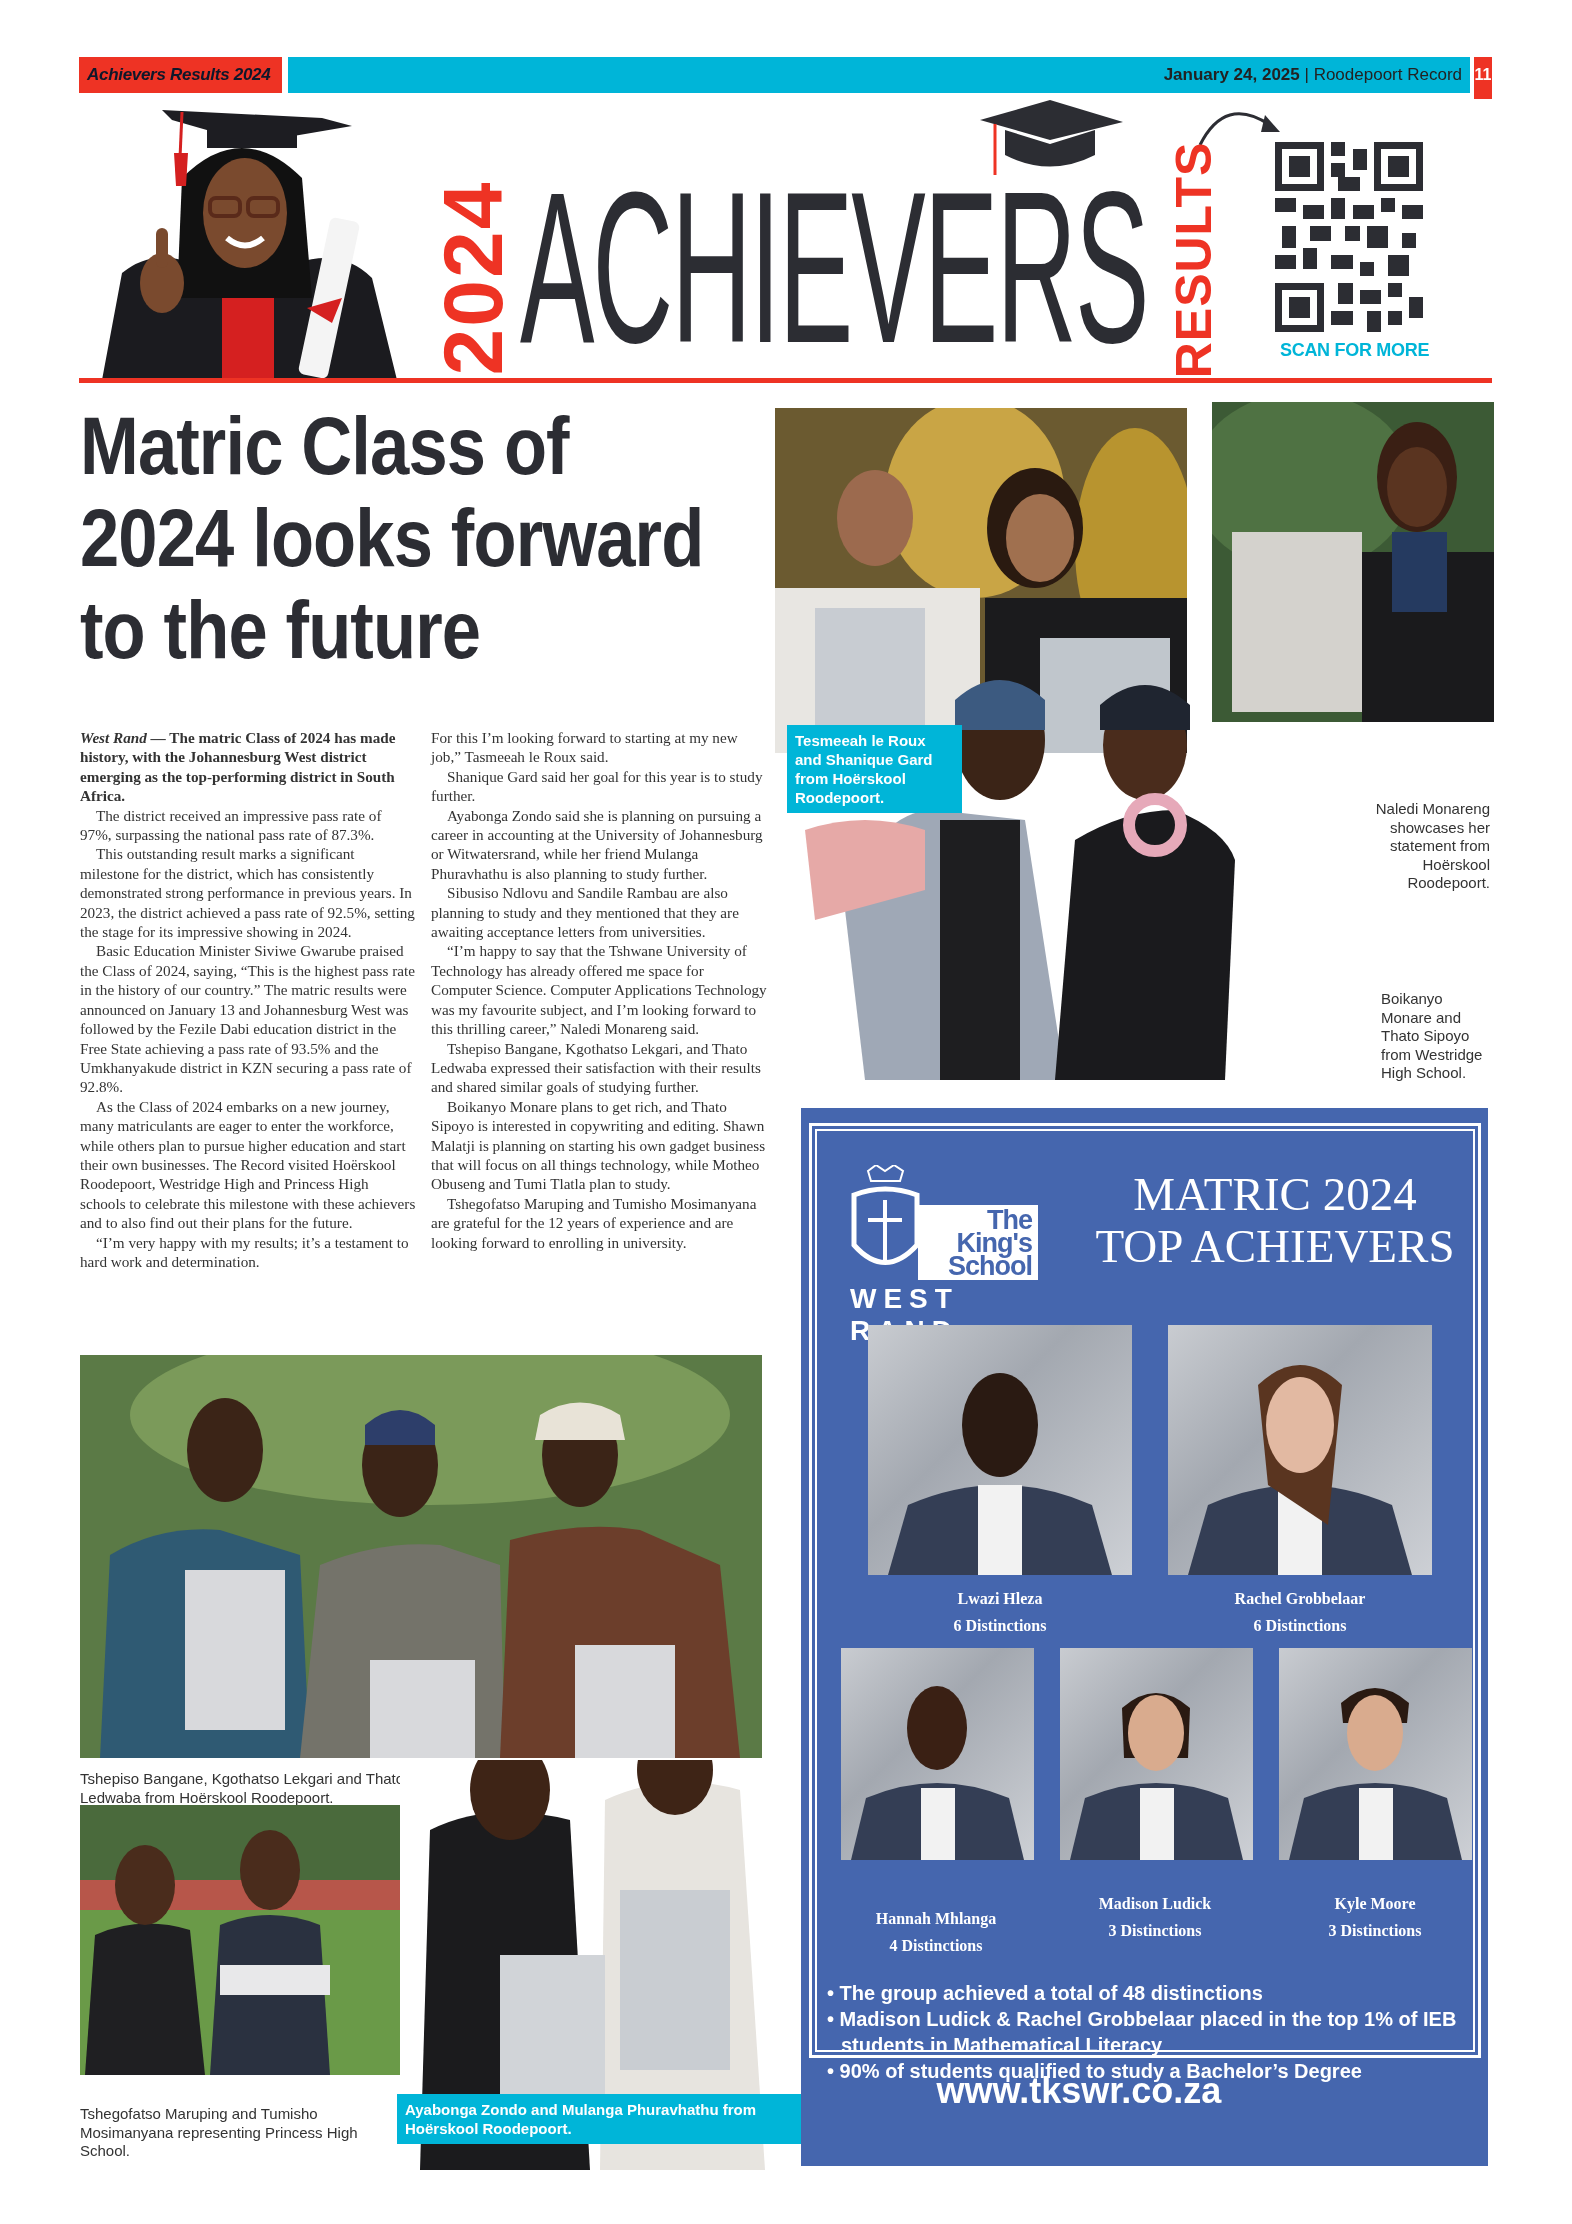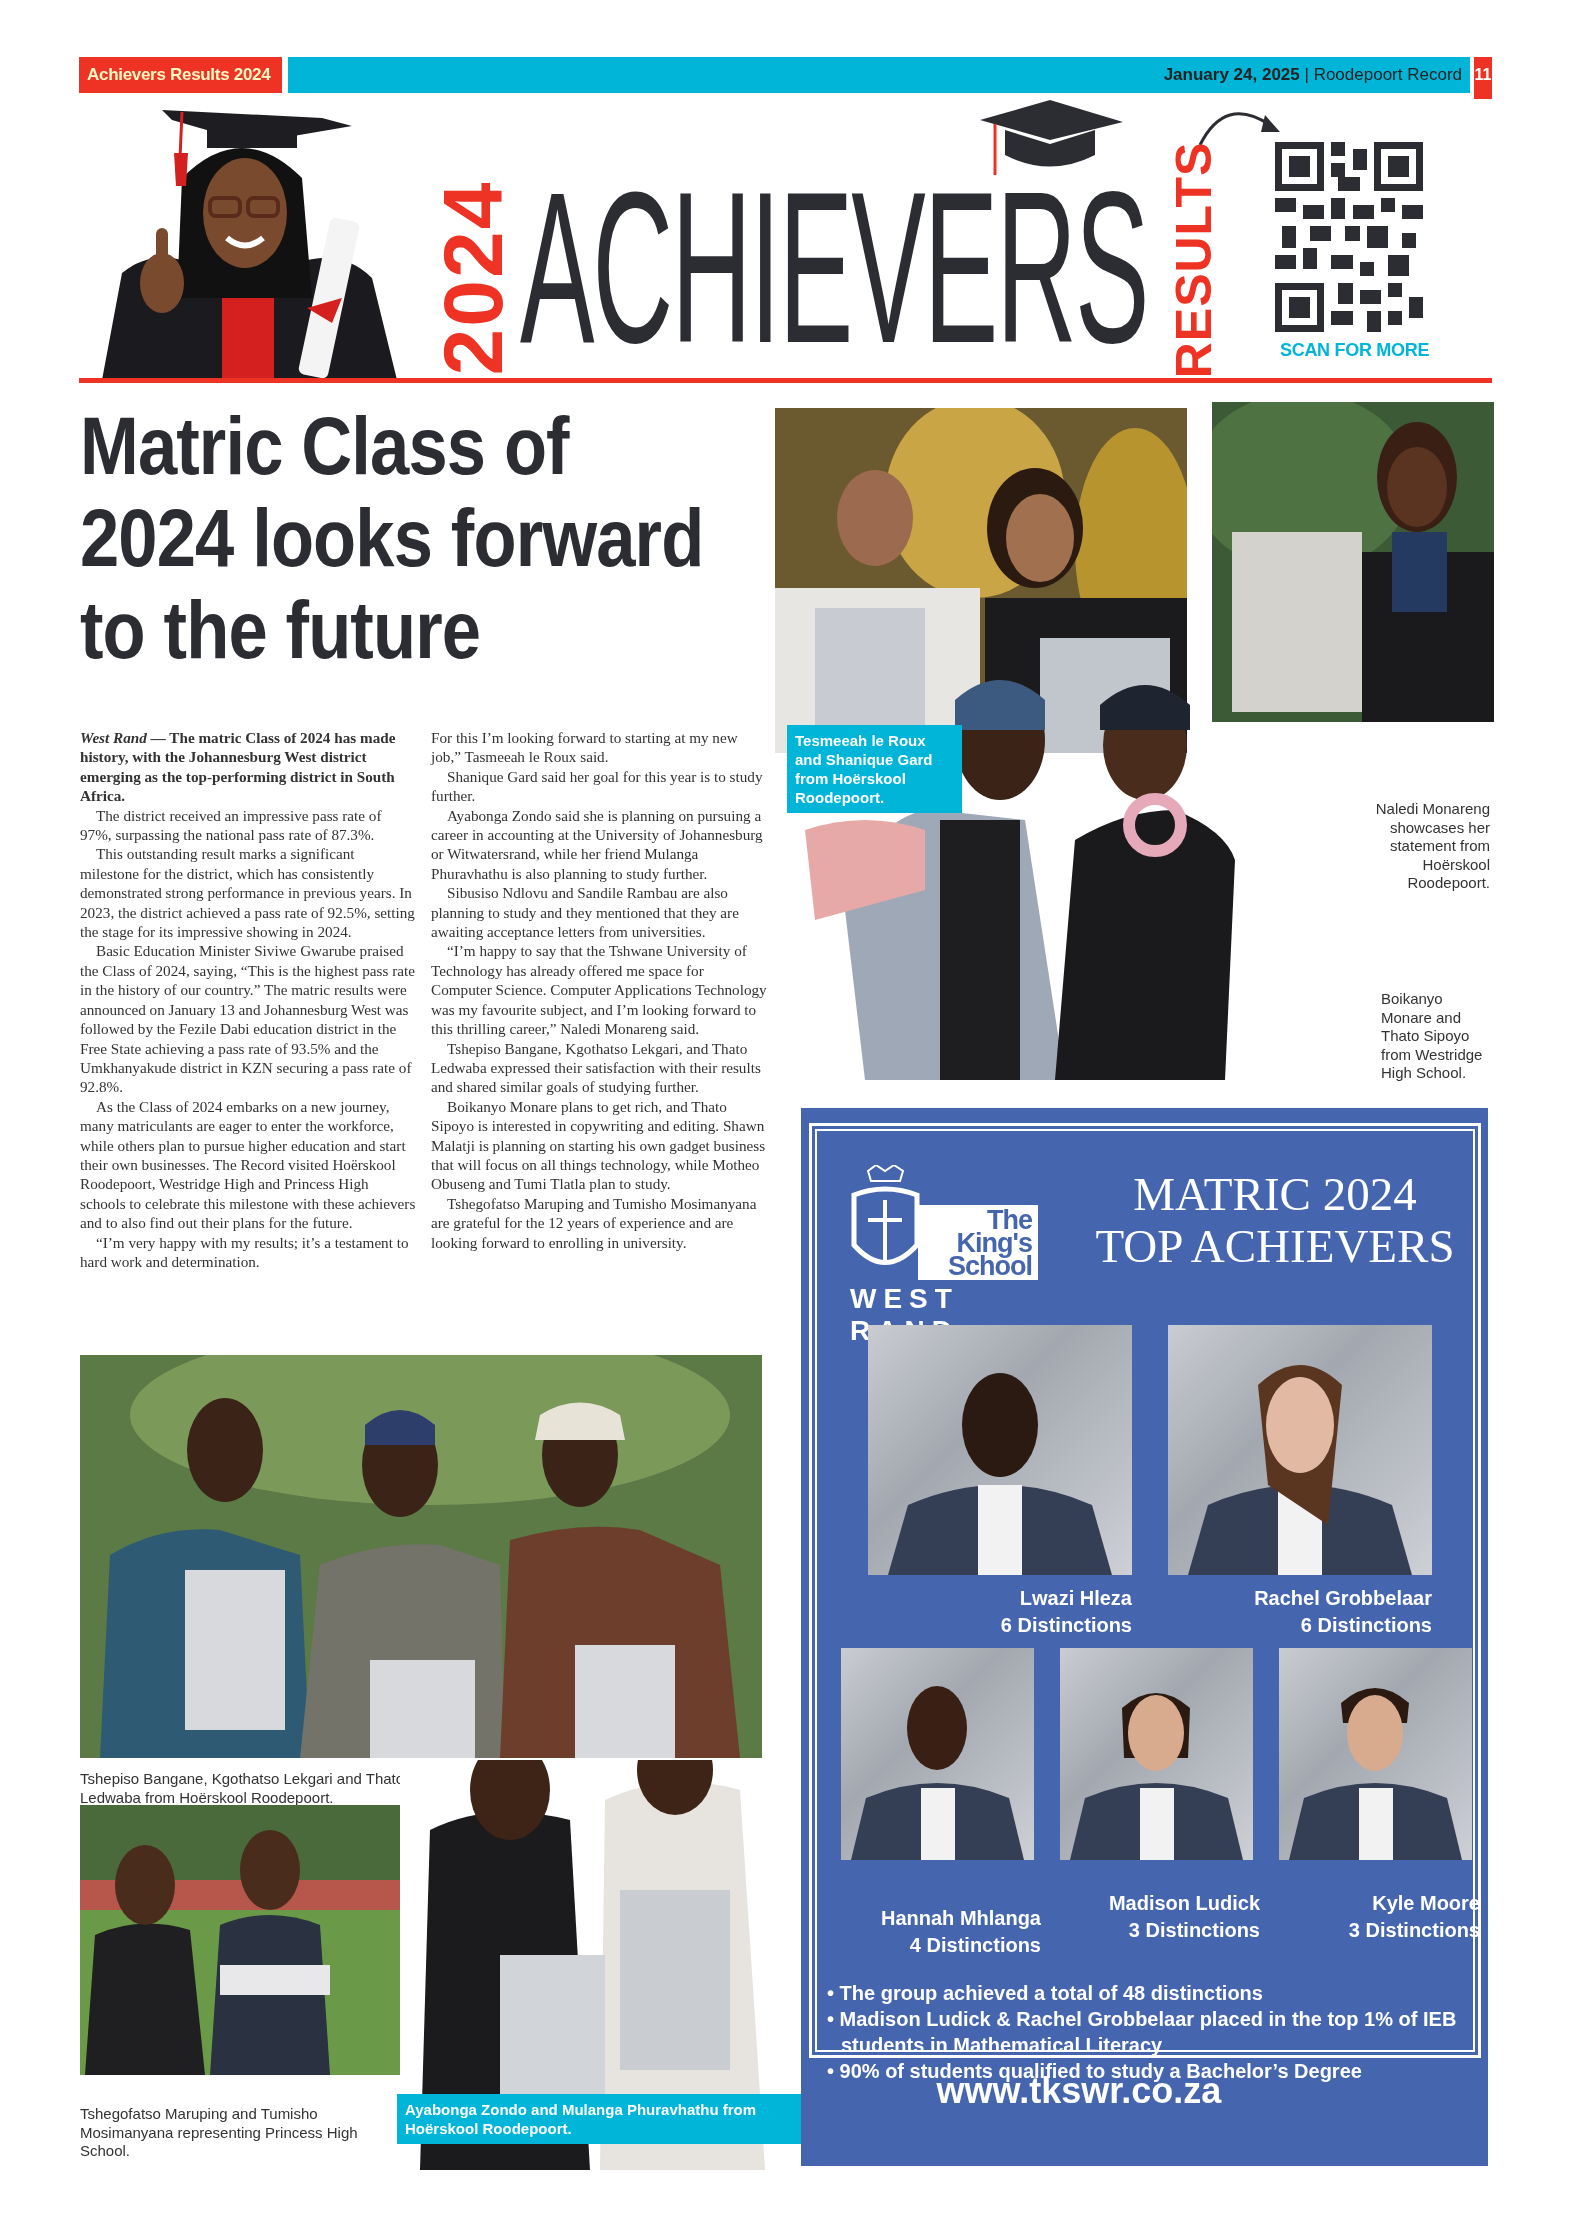--- a/index.html
+++ b/index.html
@@ -9,8 +9,8 @@
   .abs { position: absolute; }
 
   
-  .topbar-left { left: 79px; top: 57px; width: 203px; height: 36px; background: #ee3324; color: #fef9c3;
-    font-family: "Liberation Sans", sans-serif; font-weight: bold; font-size: 17px; line-height: 36px; padding-left: 8px; letter-spacing: -0.3px; transform-origin: left; }
+  .topbar-left { left: 79px; top: 57px; width: 203px; height: 36px; background: #ee3324; color: #0f172a;
+    font-family: "Liberation Sans", sans-serif; font-weight: bold; font-size: 17px; line-height: 36px; padding-left: 8px; letter-spacing: -0.3px; transform-origin: left; font-style: italic; }
   .topbar-mid { left: 288px; top: 57px; width: 1182px; height: 36px; background: #00b5d8;
     font-family: "Liberation Sans", sans-serif; font-size: 17px; line-height: 36px; text-align: right; padding-right: 8px; color: #222; }
   .topbar-mid b { font-weight: bold; }

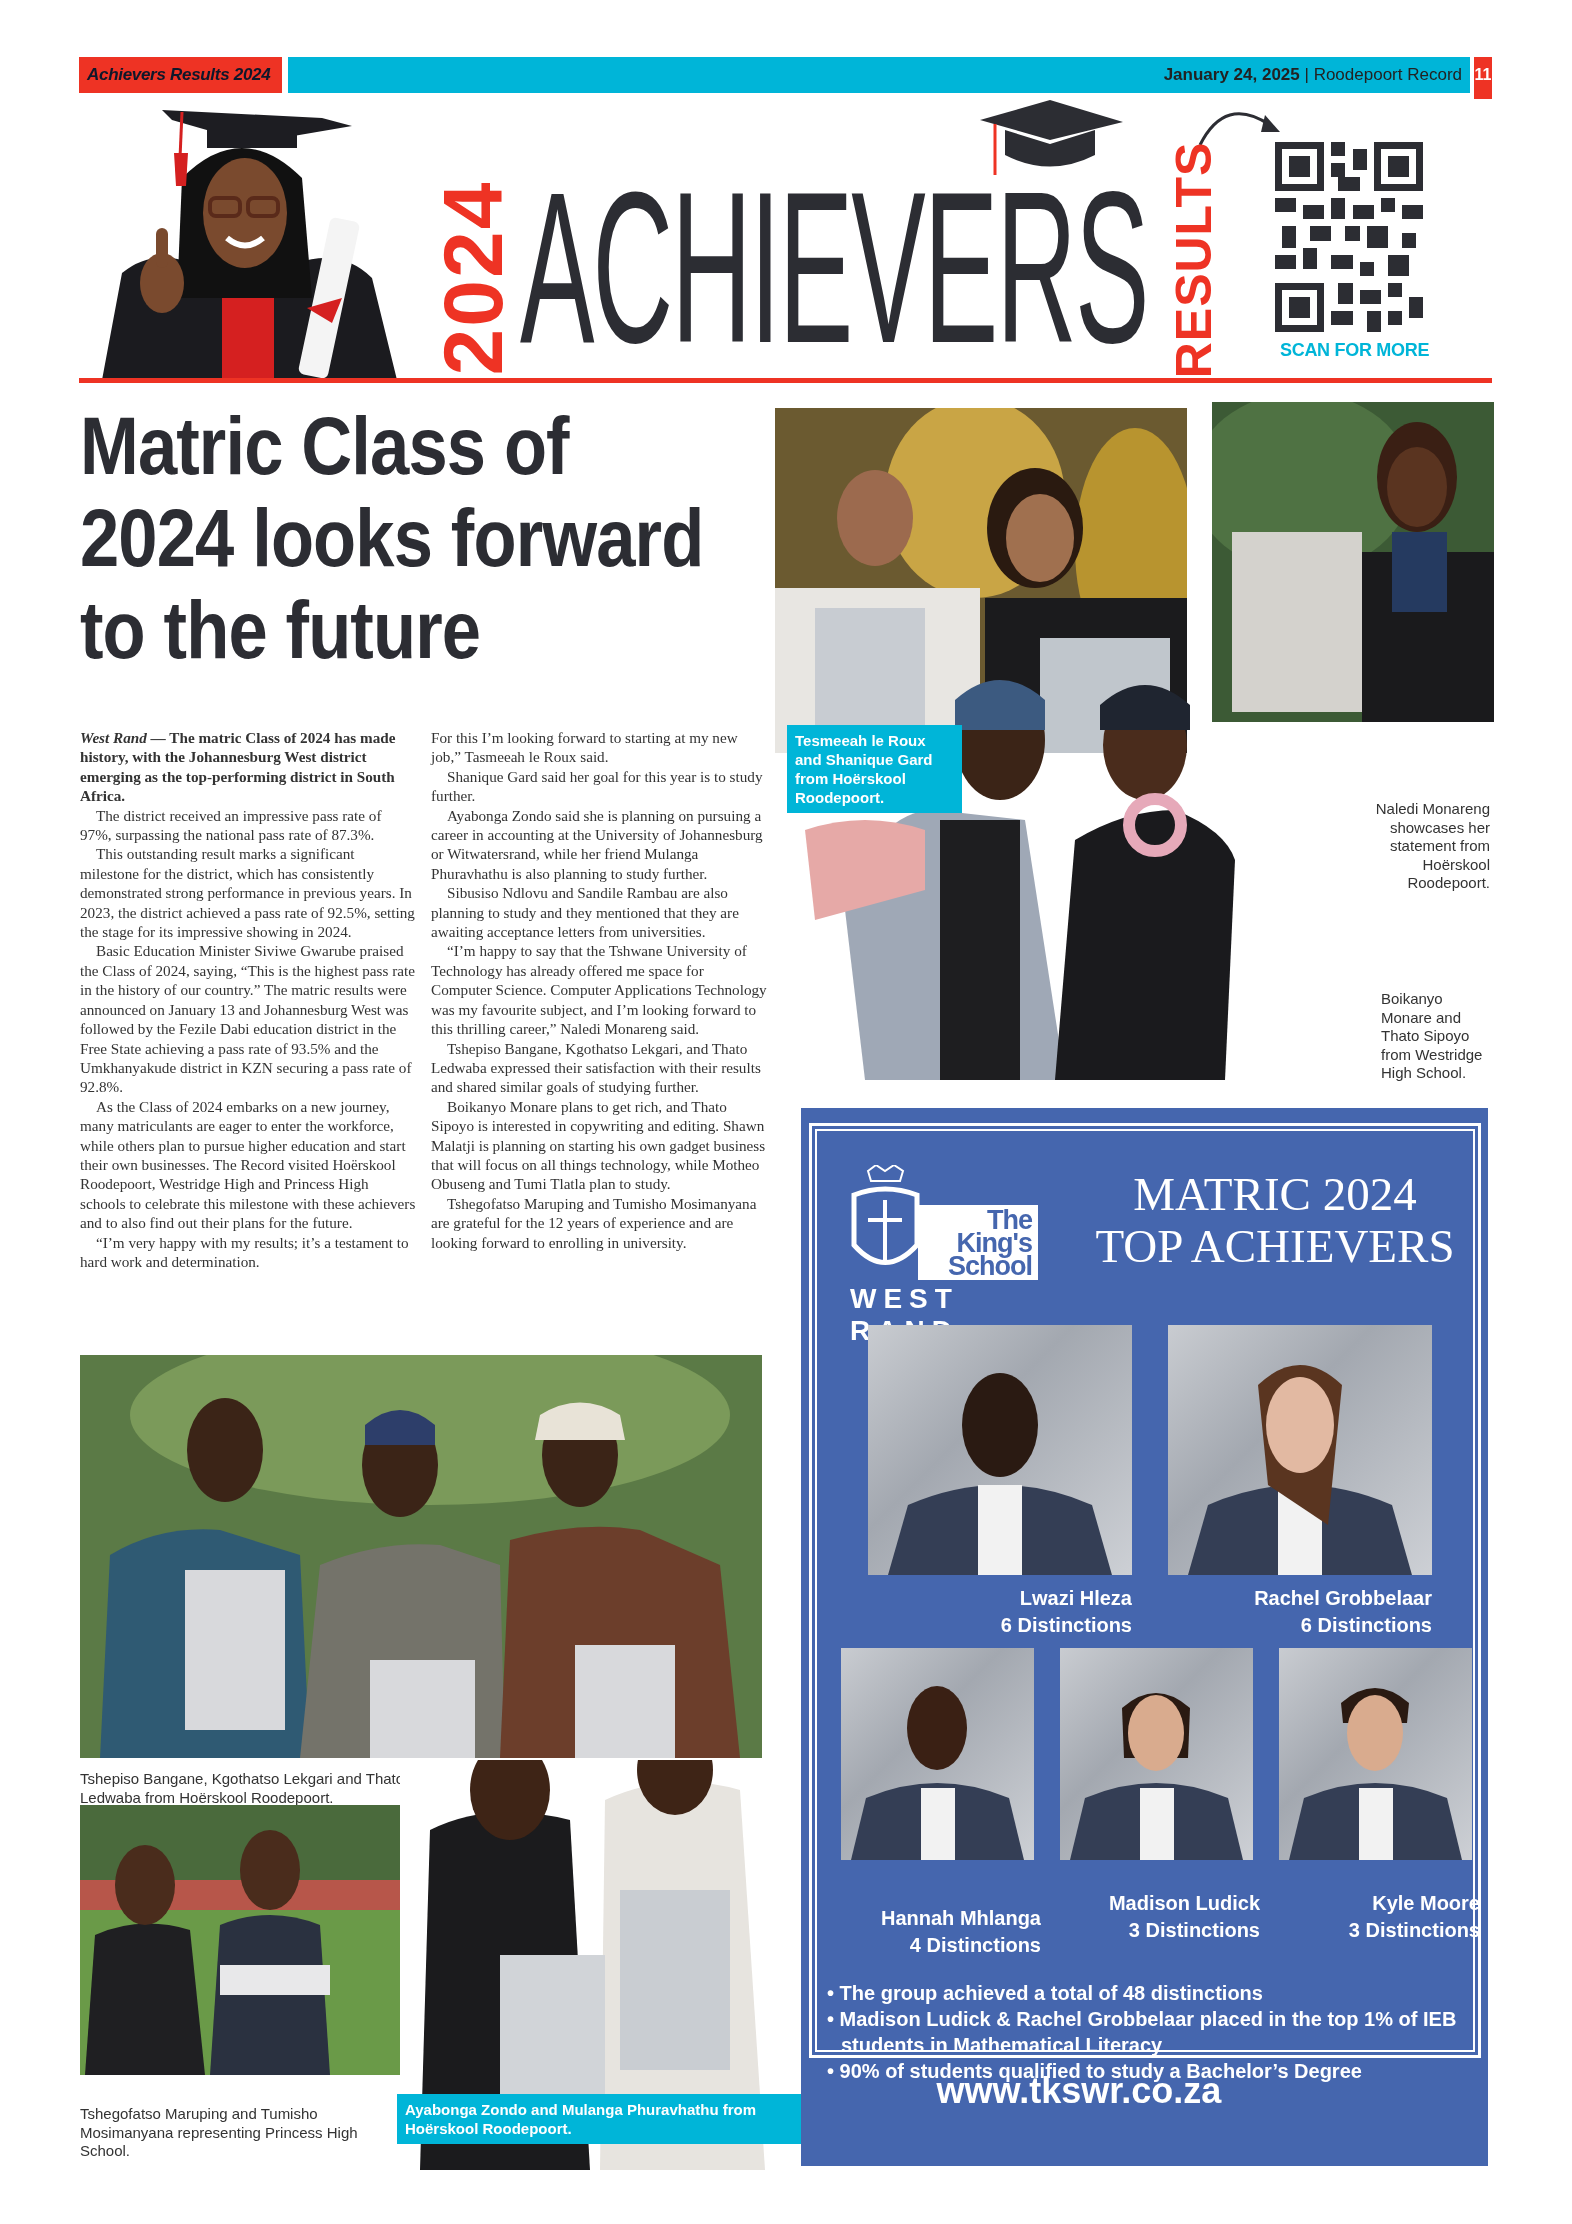--- a/index.html
+++ b/index.html
@@ -75,7 +75,7 @@
     font-size: 28px; letter-spacing: 7px; color: #fff; }
   .ad-title { left: 1080px; top: 1168px; width: 390px; color: #fff; text-align: center; font-family: "Liberation Serif", serif; font-size: 47px; line-height: 52px; }
   .portrait { background: linear-gradient(135deg,#c9ccd1 0%, #a3a8b0 40%, #cdd0d5 100%); overflow: hidden; }
-  .ad-name { color: #fff; font-family: Liberation Sans, sans-serif; font-weight: bold; font-size: 20px; line-height: 27px; text-align: right; }
+  .ad-name { color: #fff; font-family: Liberation Serif, serif; font-weight: bold; font-size: 16px; line-height: 27px; text-align: center; }
   .ad-bullets { left: 827px; top: 1980px; width: 640px; color: #fff; font-family: "Liberation Sans", sans-serif; font-weight: bold; font-size: 20px; line-height: 26px; }
   .ad-bullets li { list-style: none; padding-left: 14px; text-indent: -14px; }
   .ad-url { left: 801px; top: 2070px; width: 556px; text-align: center; color: #fff; font-family: "Liberation Sans", sans-serif; font-weight: bold; font-size: 36px; }

